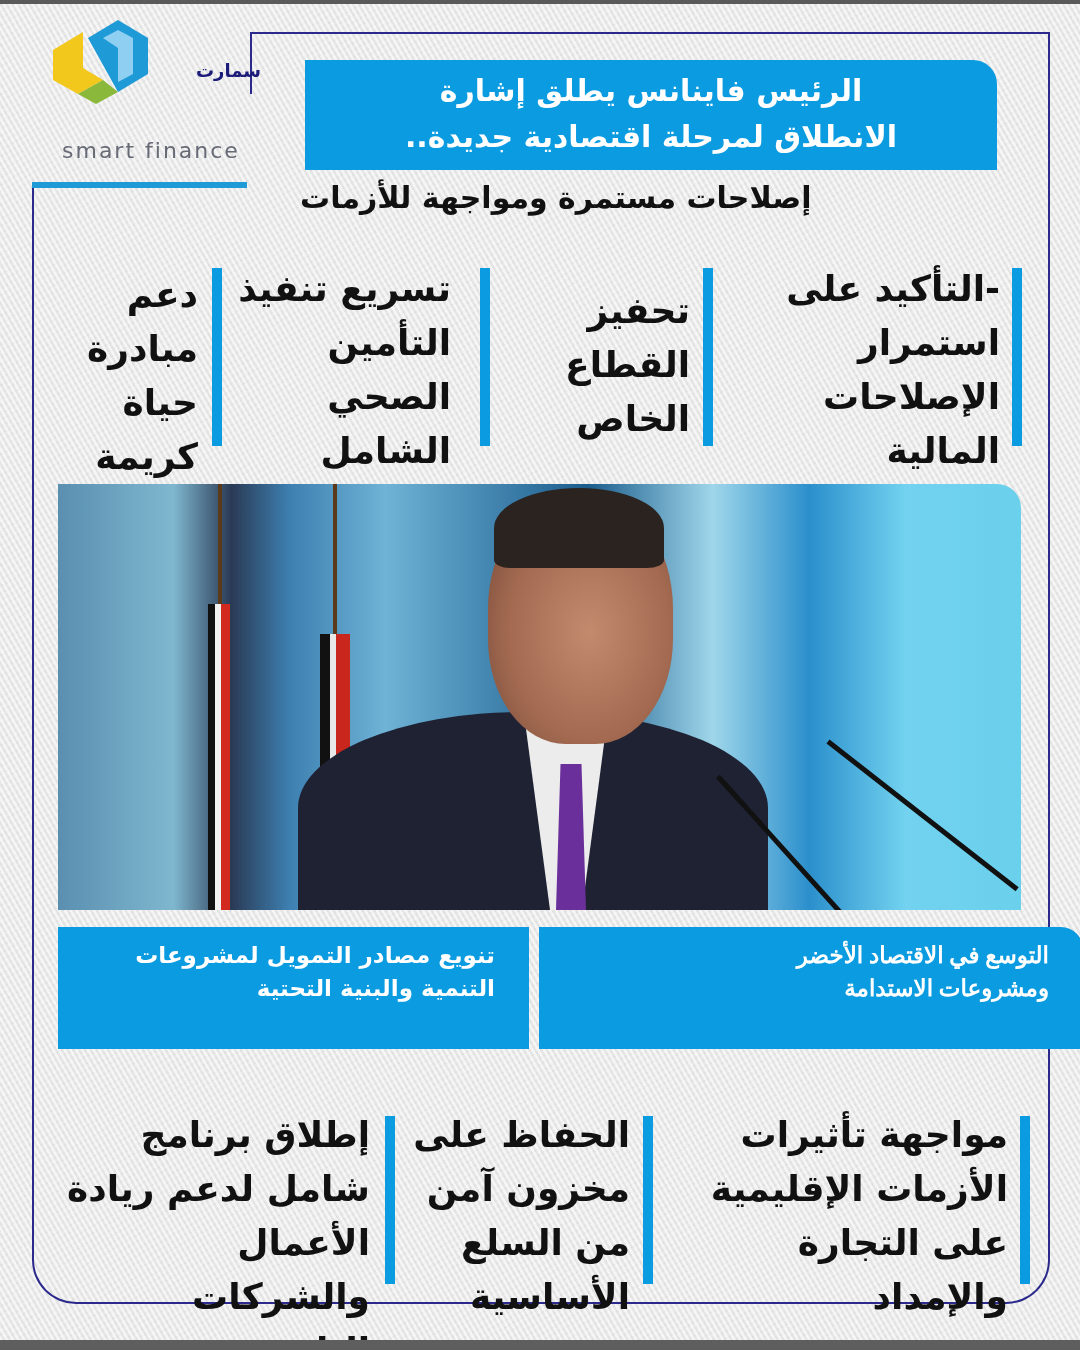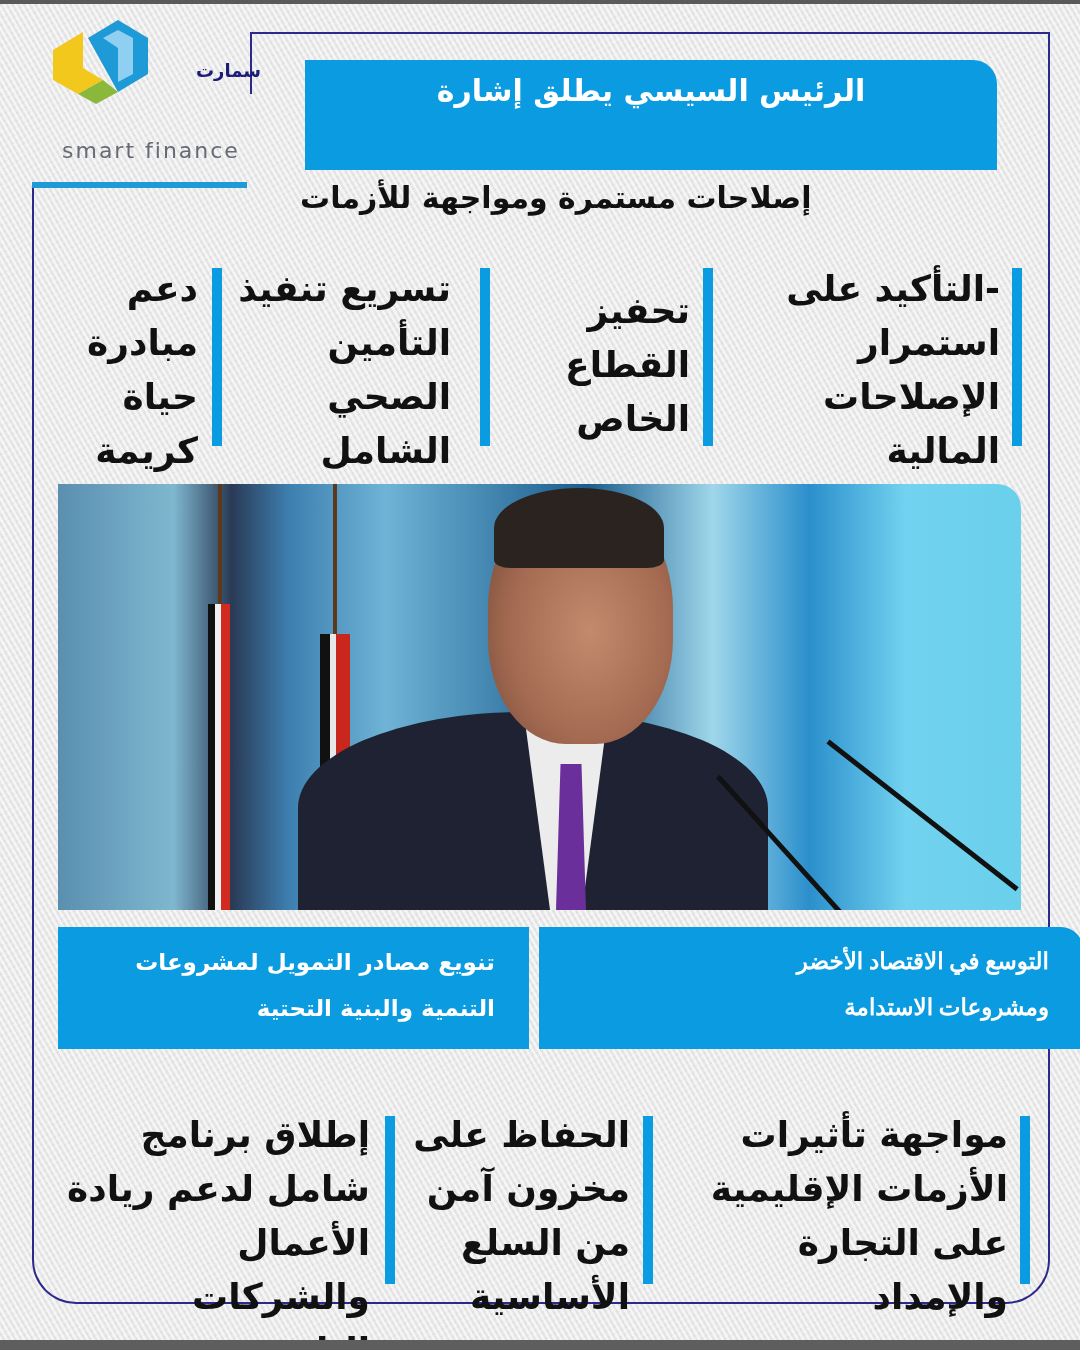--- a/index.html
+++ b/index.html
@@ -118,7 +118,7 @@
 </div>
 
 <div class="title-box">
-  <div>الرئيس السيسي يطلق إشارة</div>
+  <div>الرئيس فاينانس يطلق إشارة</div>
 </div>
 <div class="subtitle">إصلاحات مستمرة ومواجهة للأزمات</div>
 

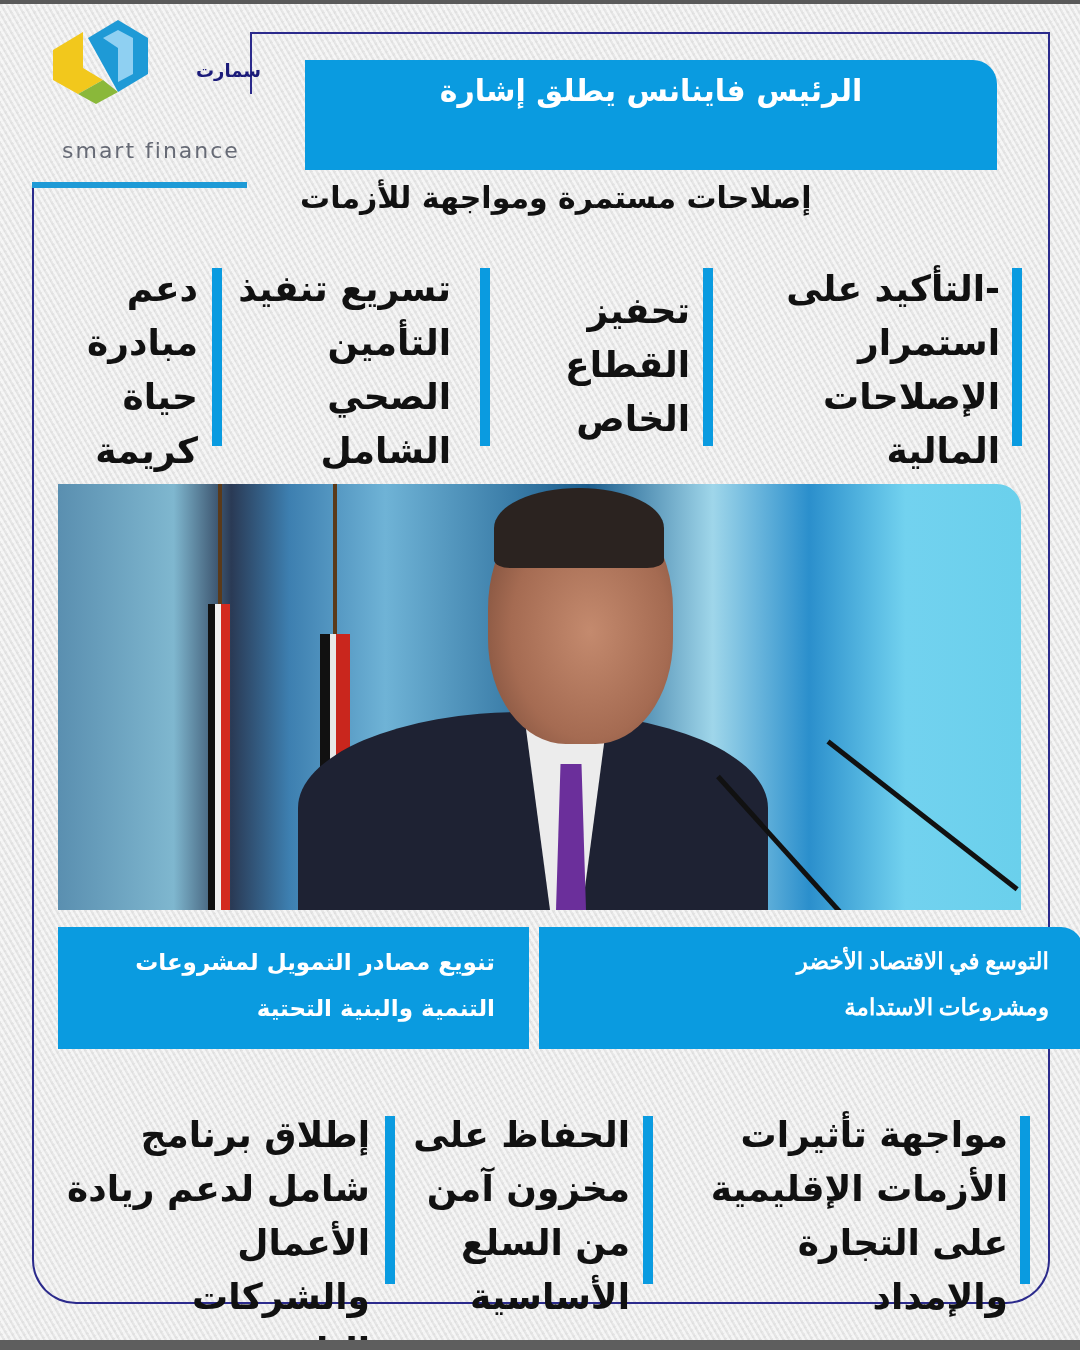--- a/index.html
+++ b/index.html
@@ -119,6 +119,7 @@
 
 <div class="title-box">
   <div>الرئيس فاينانس يطلق إشارة</div>
+  <div>الانطلاق لمرحلة اقتصادية جديدة..</div>
 </div>
 <div class="subtitle">إصلاحات مستمرة ومواجهة للأزمات</div>
 

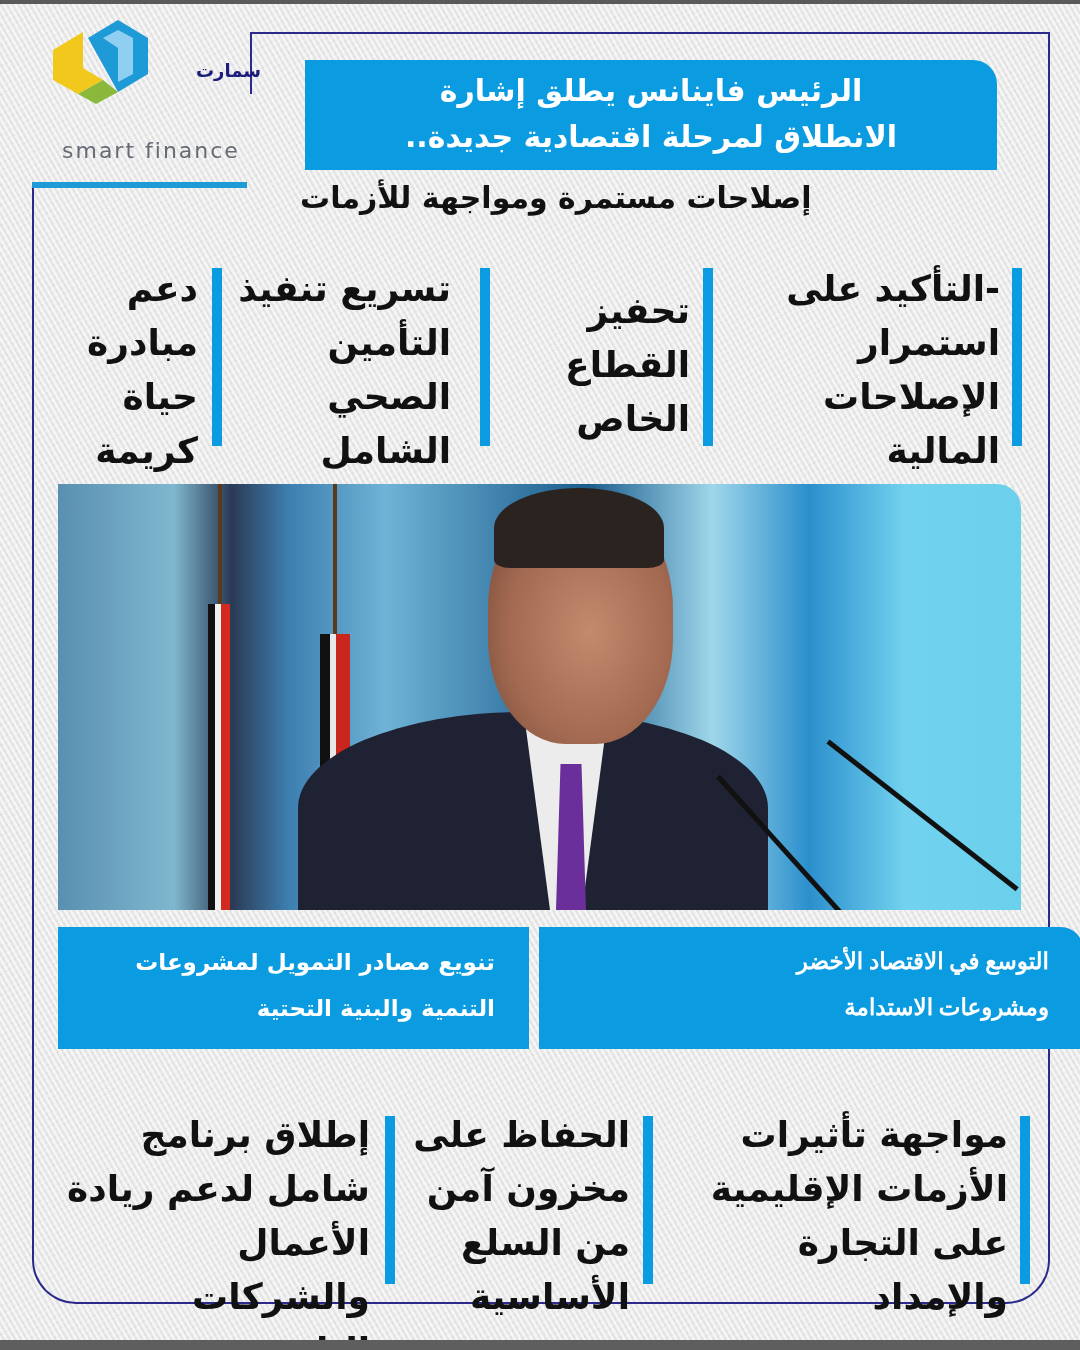--- a/index.html
+++ b/index.html
@@ -141,7 +141,7 @@
 الشامل</div>
 
 <div class="bar" style="left:212px; top:268px; height:178px;"></div>
-<div class="point" style="left:50px; top:262px; width:148px;">دعم
+<div class="point" style="left:50px; top:268px; width:148px;">دعم
 مبادرة
 حياة
 كريمة</div>

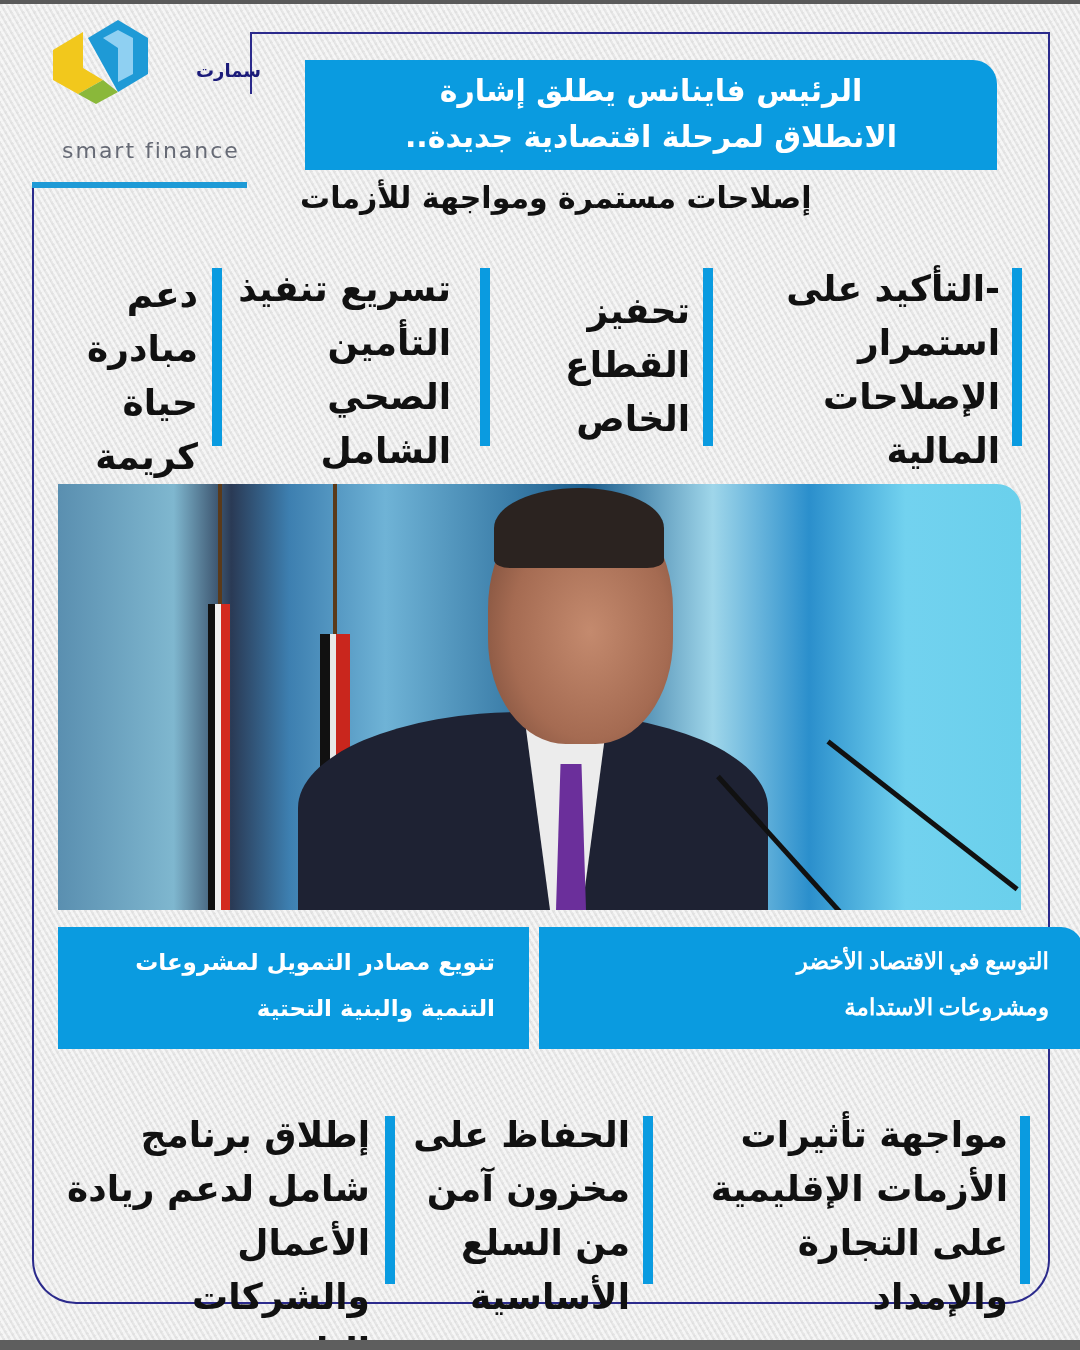--- a/index.html
+++ b/index.html
@@ -90,7 +90,7 @@
   
   .box {
     position: absolute; background: #0a9be0; color: #fff; direction: rtl; text-align: right;
-    font-weight: bold; font-size: 23px; line-height: 46px; padding: 12px 34px 0 20px;
+    font-weight: bold; font-size: 23px; line-height: 33px; padding: 12px 34px 0 20px;
     font-family: "DejaVu Sans", sans-serif; white-space: pre-line;
   }
 </style>

